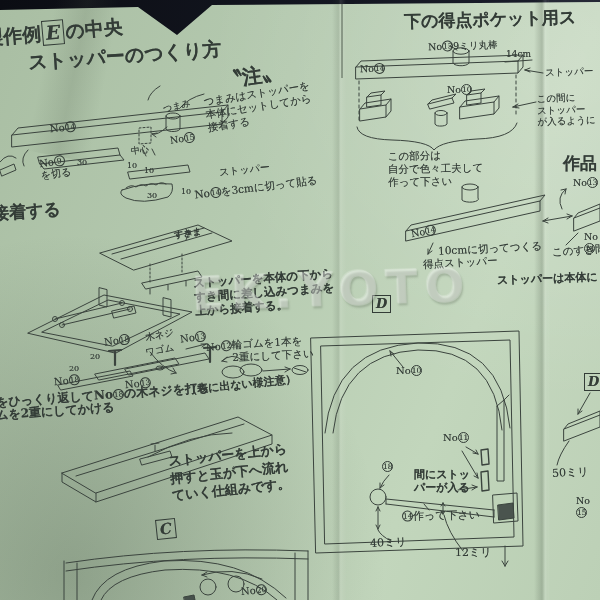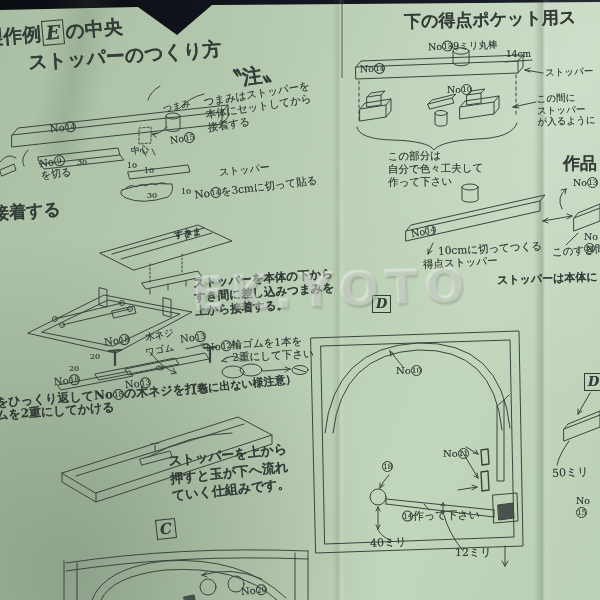--- a/index.html
+++ b/index.html
@@ -241,7 +241,7 @@
   <span class="t serif" style="left:423px;top:256px;font-size:10.5px;transform:rotate(-3deg);">得点ストッパー</span>
   <span class="t" style="left:371px;top:295px;font-size:13px;"><span class="boxl">D</span></span>
   <span class="t serif" style="left:396px;top:365px;font-size:10px;"><span>No</span><span class="circ">10</span></span>
-  <span class="t serif" style="left:443px;top:432px;font-size:10px;margin-top:16px;"><span>No</span><span class="circ">11</span></span>
+  <span class="t serif" style="left:443px;top:432px;font-size:10px;"><span>No</span><span class="circ">11</span></span>
   <span class="t serif" style="left:382px;top:461px;font-size:9px;"><span class="circ">18</span></span>
   <span class="t serif" style="left:402px;top:509px;font-size:11px;transform:rotate(-1deg);"><span class="circ">14</span><span>作って下さい</span></span>
   <span class="t serif" style="left:370px;top:536px;font-size:11px;transform:rotate(-3deg);">40ミリ</span>

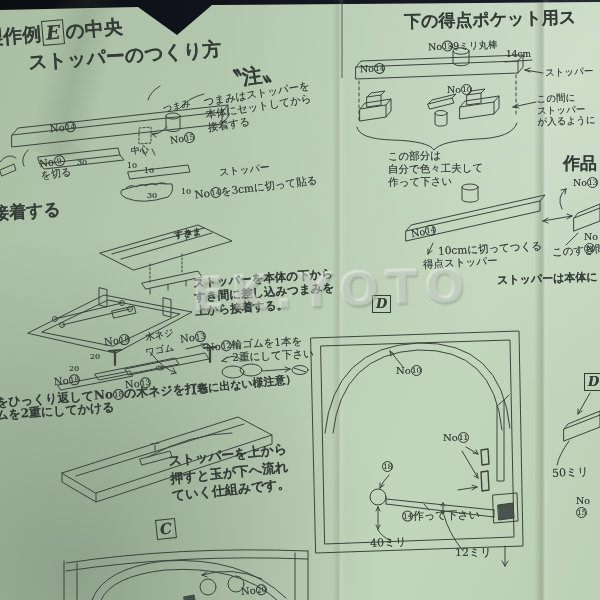--- a/index.html
+++ b/index.html
@@ -242,6 +242,8 @@
   <span class="t" style="left:371px;top:295px;font-size:13px;"><span class="boxl">D</span></span>
   <span class="t serif" style="left:396px;top:365px;font-size:10px;"><span>No</span><span class="circ">10</span></span>
   <span class="t serif" style="left:443px;top:432px;font-size:10px;"><span>No</span><span class="circ">11</span></span>
+  <span class="t serif b" style="left:414px;top:468px;font-size:11px;">間にストッ
+パーが入る</span>
   <span class="t serif" style="left:382px;top:461px;font-size:9px;"><span class="circ">18</span></span>
   <span class="t serif" style="left:402px;top:509px;font-size:11px;transform:rotate(-1deg);"><span class="circ">14</span><span>作って下さい</span></span>
   <span class="t serif" style="left:370px;top:536px;font-size:11px;transform:rotate(-3deg);">40ミリ</span>

